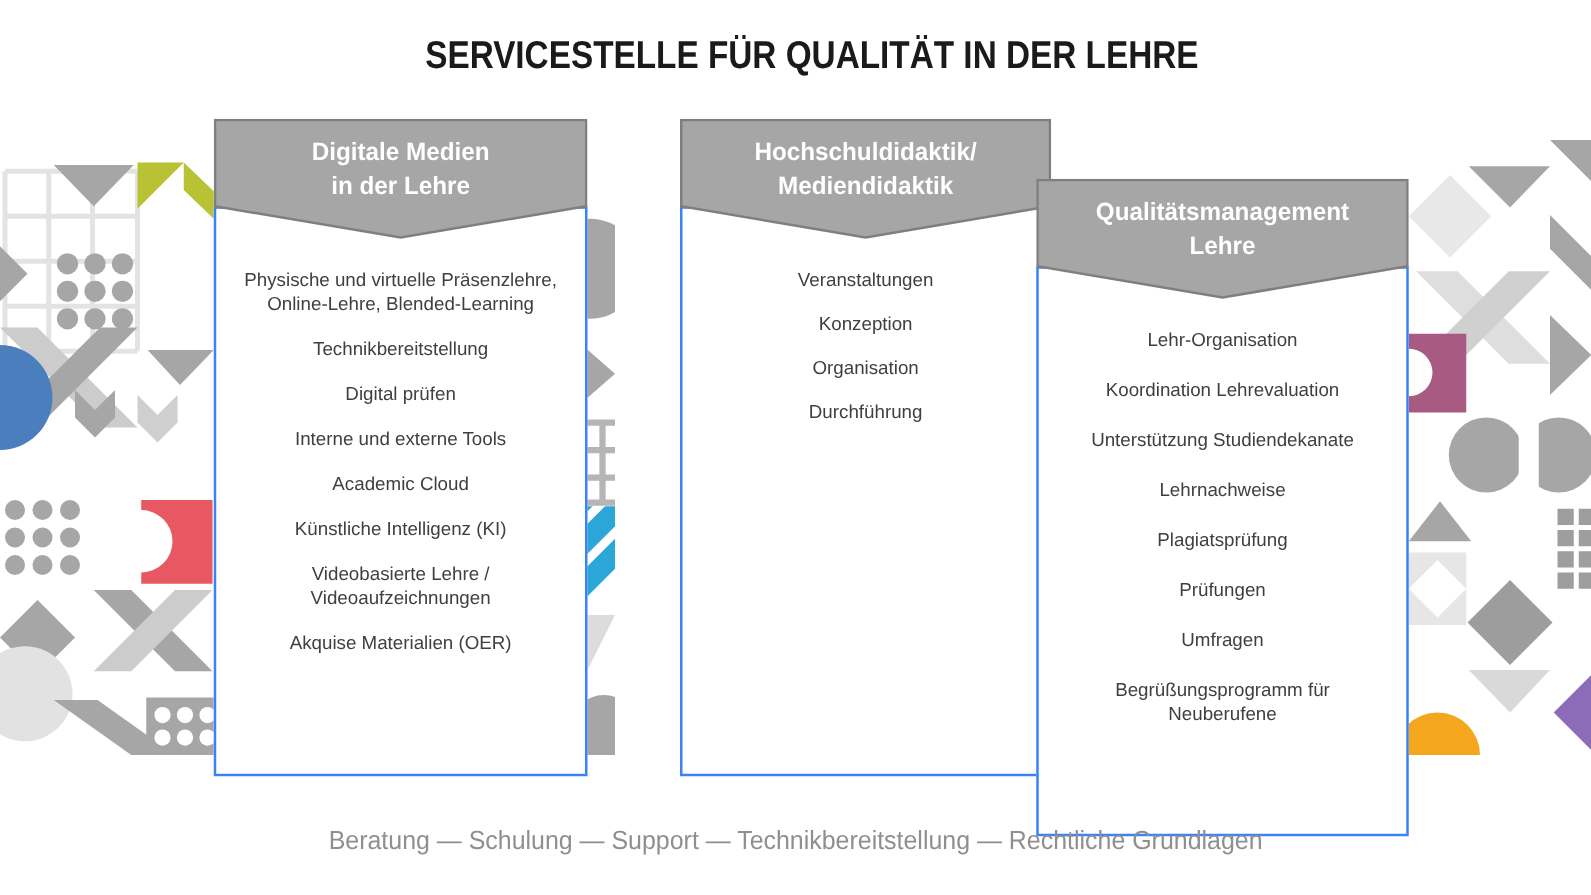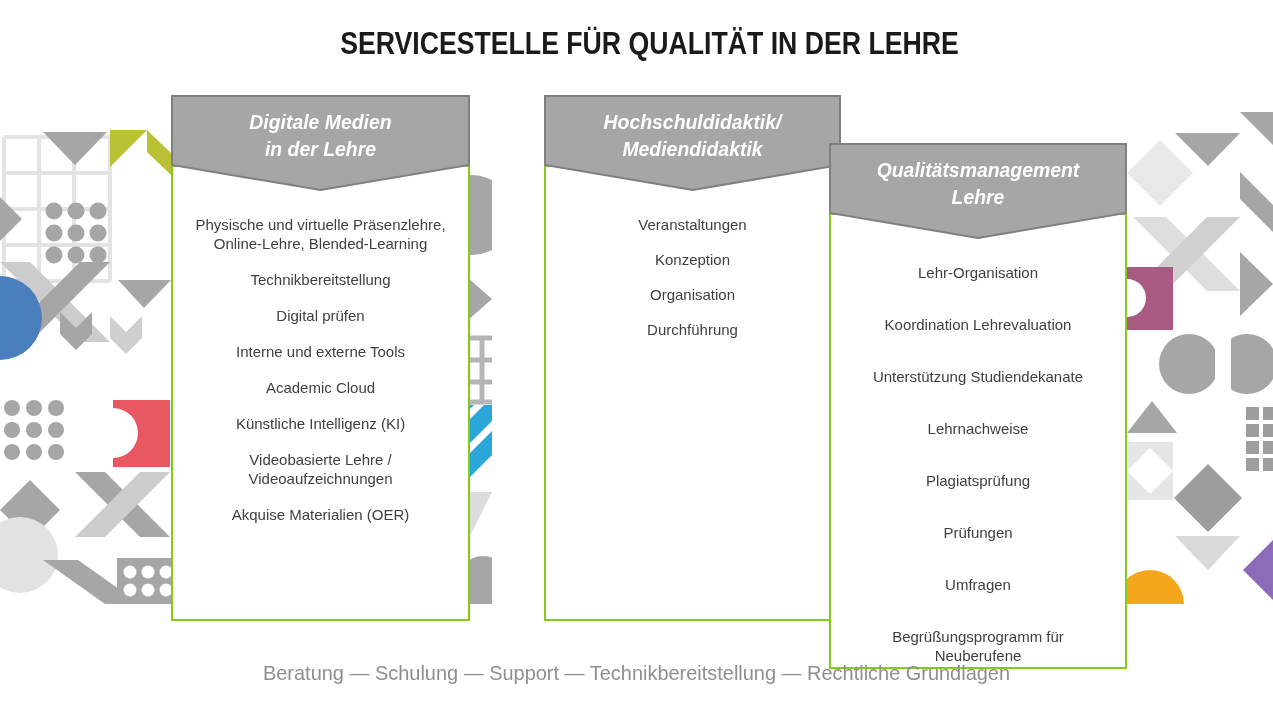--- a/index.html
+++ b/index.html
@@ -19,7 +19,7 @@
   .col-2{left:500px;width:297px;padding-left:44px;}
   .col-3{left:829px;width:298px;margin-top:48px;}
 
-  .banner{position:relative;height:97px;z-index:3;font-style:italic;}
+  .banner{position:relative;height:97px;z-index:3;}
   .banner svg{display:block;}
   .banner-text{position:absolute;left:0;right:0;top:14px;text-align:center;
                color:#ffffff;font-weight:bold;font-size:20px;line-height:27px;

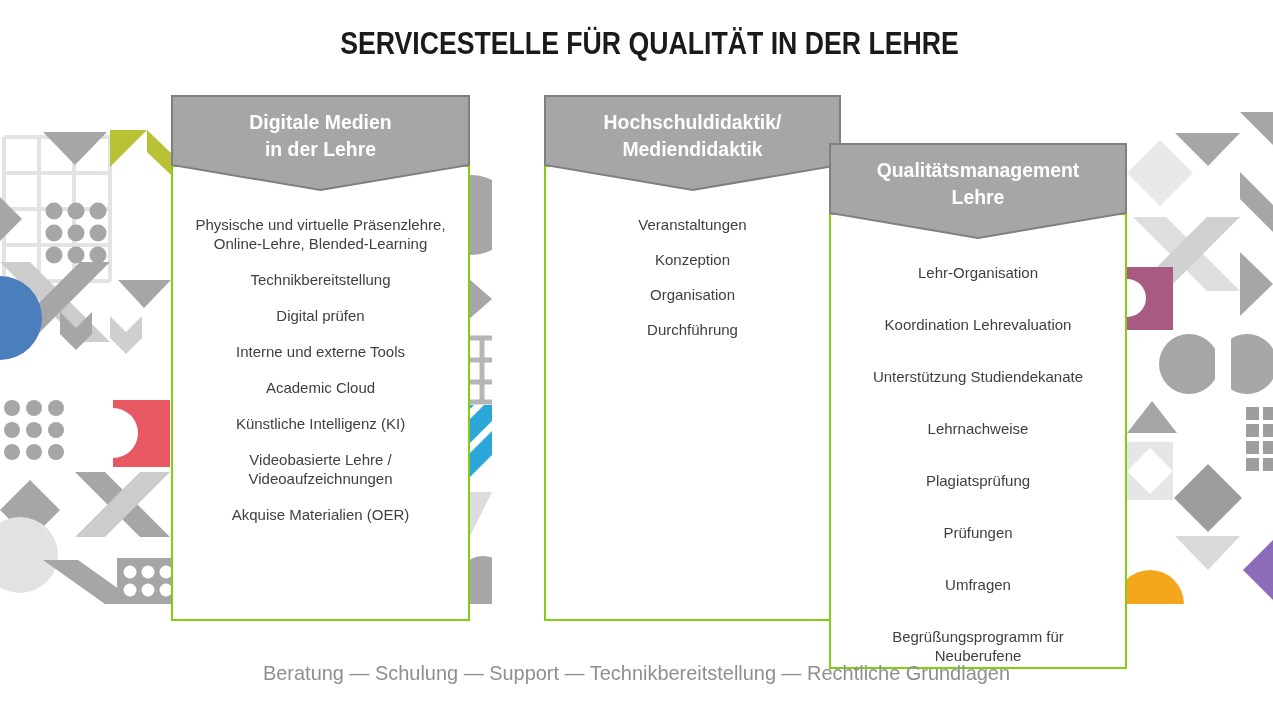--- a/index.html
+++ b/index.html
@@ -26,7 +26,7 @@
                white-space:pre-line;transform:scaleX(0.97);transform-origin:center;}
 
   .box{position:relative;margin-top:-27px;z-index:1;background:#ffffff;
-       border:2px solid #84cc16;box-sizing:border-box;height:456px;
+       border:2px solid #3b82f6;box-sizing:border-box;height:456px;
        display:flex;flex-direction:column;align-items:center;padding-top:48px;}
   .col-1 .box{gap:17px;}
   .col-2 .box{gap:16px;}

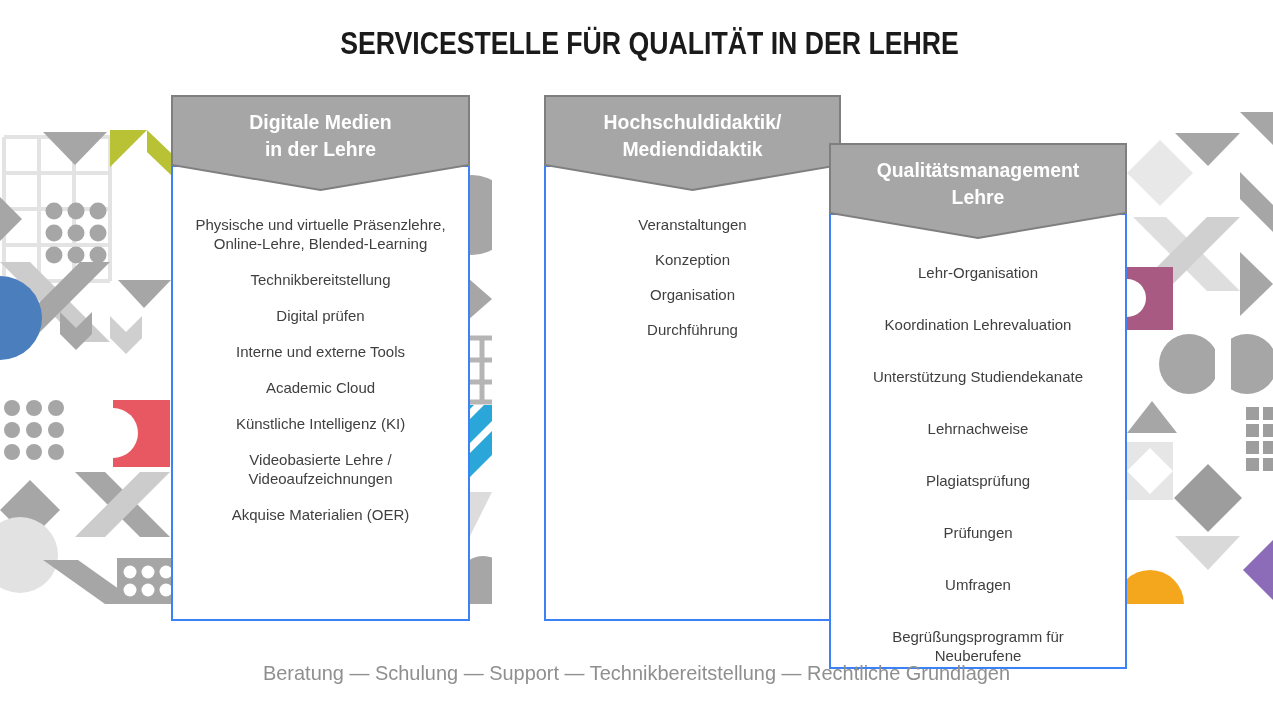--- a/index.html
+++ b/index.html
@@ -30,7 +30,7 @@
        display:flex;flex-direction:column;align-items:center;padding-top:48px;}
   .col-1 .box{gap:17px;}
   .col-2 .box{gap:16px;}
-  .col-3 .box{gap:33px;}
+  .col-3 .box{gap:21px;}
   .item{font-size:15px;line-height:19px;color:#3f3f3f;text-align:center;white-space:pre-line;}
 
   .footer{position:absolute;top:661px;left:0;right:0;text-align:center;

